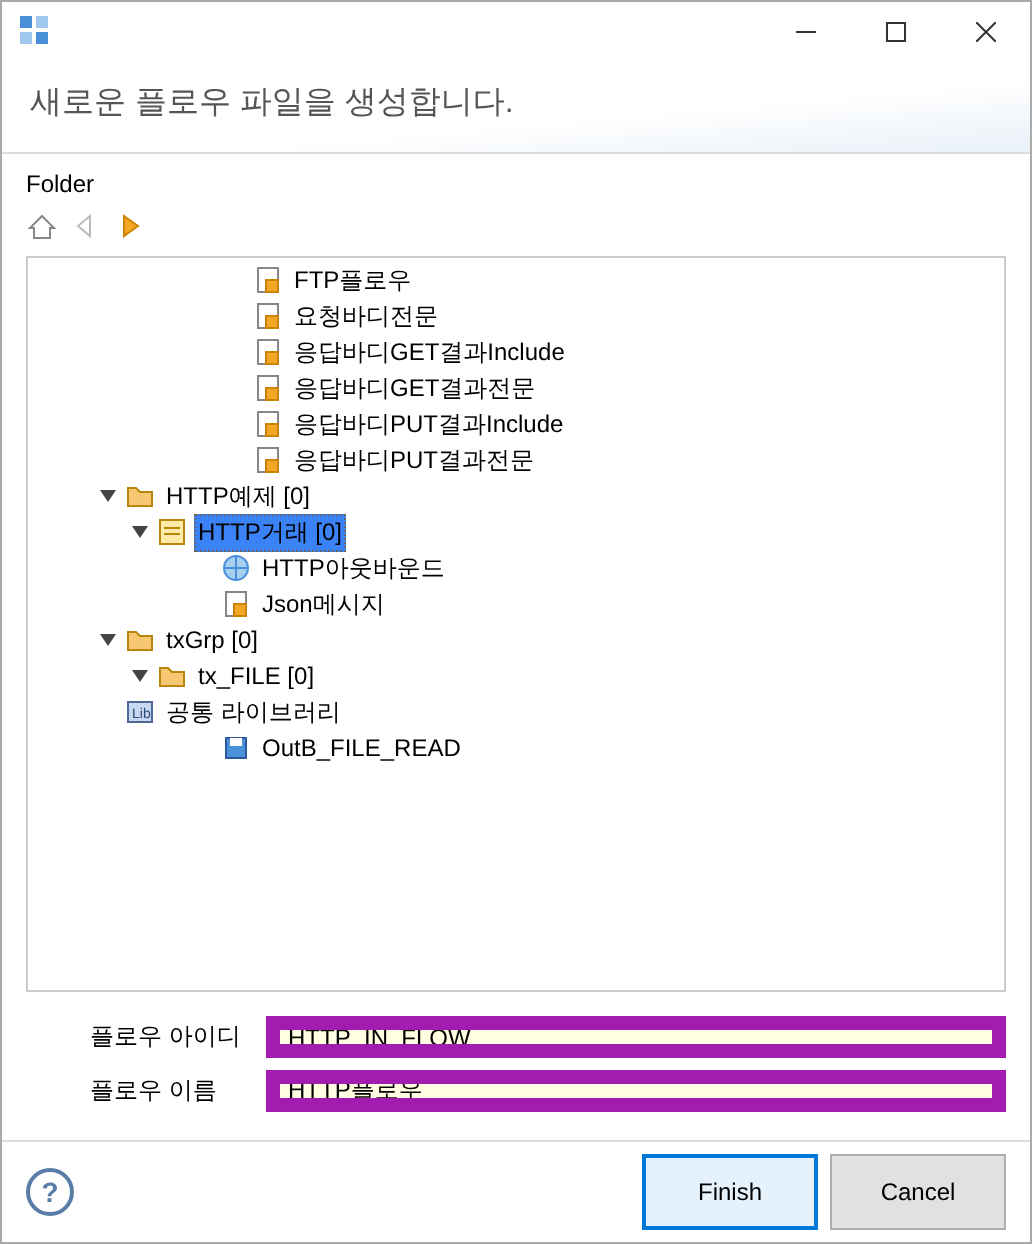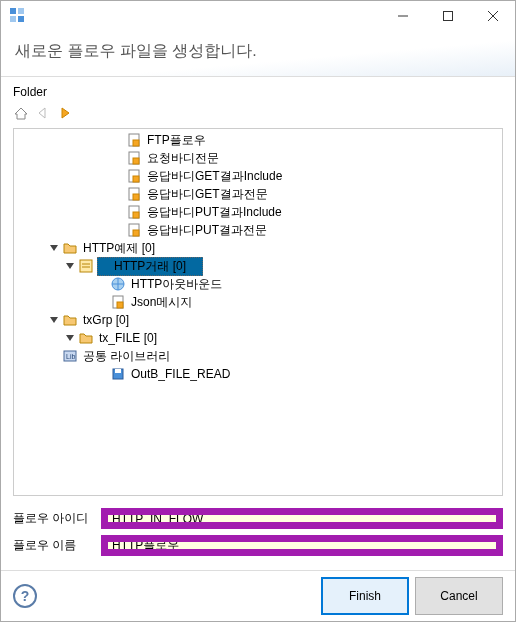--- a/index.html
+++ b/index.html
@@ -72,9 +72,9 @@
 }
 .tree-row .label { padding: 0 2px; }
 .tree-row.sel .label {
-  background: #0369a1;
+  background: #3b82f6;
   border: 1px dotted #666;
-  padding: 0 16px;
+  padding: 0 1px;
 }
 .form {
   margin-top: 12px;

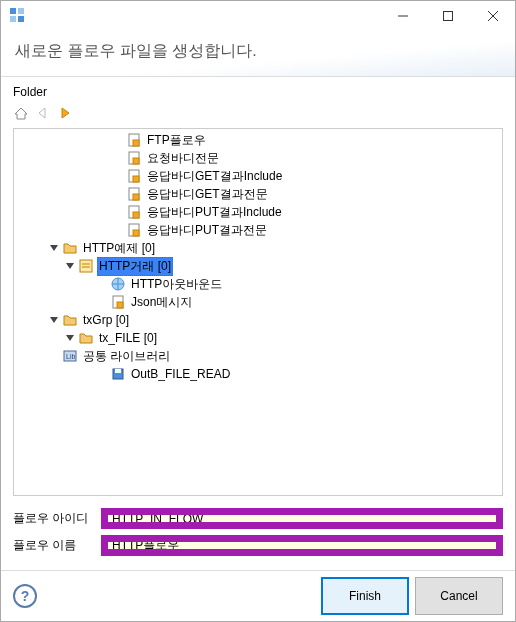--- a/index.html
+++ b/index.html
@@ -83,7 +83,7 @@
   display: flex; align-items: center;
   margin-bottom: 6px;
 }
-.form-row label { width: 88px; font-size: 12px; }
+.form-row label { width: 88px; font-size: 12px; margin-left: 32px; }
 .form-row input {
   flex: 1;
   height: 21px;

